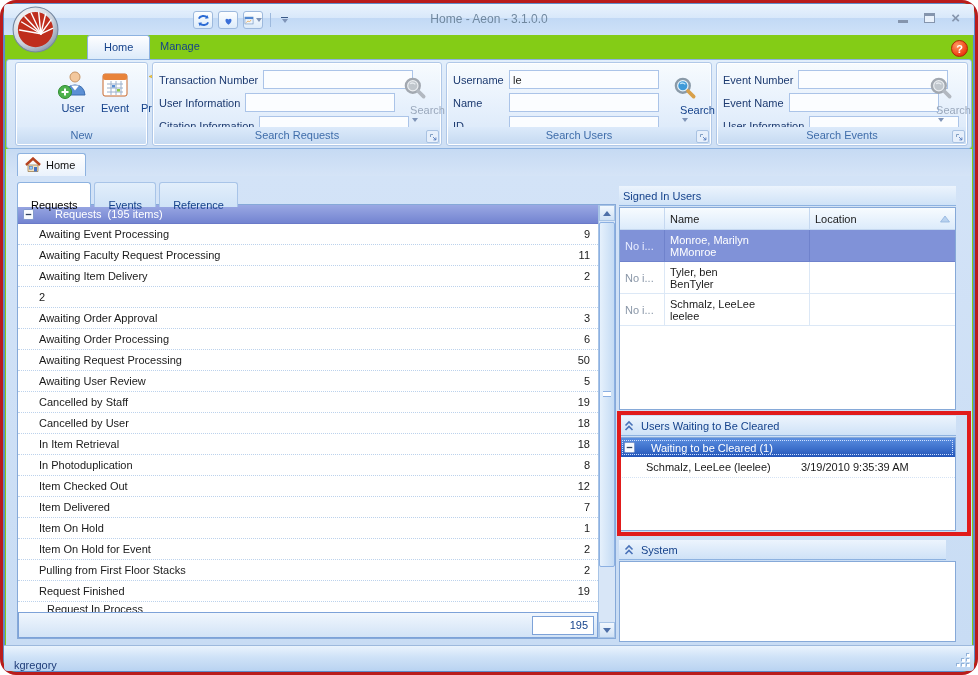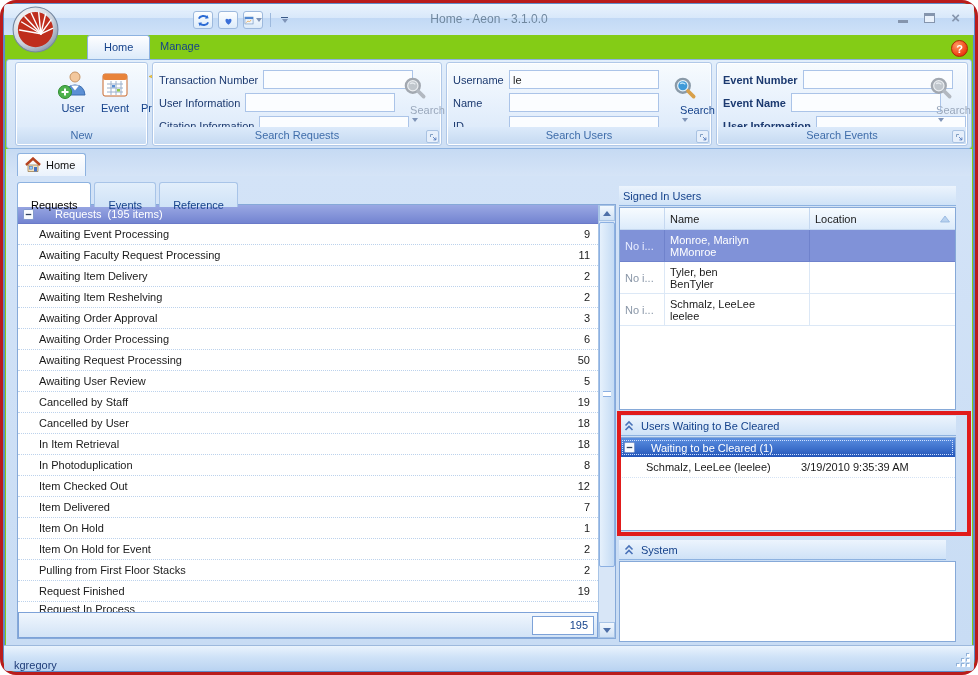--- a/index.html
+++ b/index.html
@@ -71,7 +71,7 @@
                 font-family:inherit; font-size:11px; padding:0 3px; color:#222; }
   .g-sreq .frow label { width:103px; }
   .g-susr .frow label { width:53px; }
-  .g-sevt .frow label { width:92px;font-weight:bold; }
+  .g-sevt .frow label { width:92px; }
   .sbtn { position:absolute; right:2px; top:3px; width:48px; height:66px;
           display:flex; flex-direction:column; align-items:center; justify-content:center; gap:2px;
           border-radius:3px; }

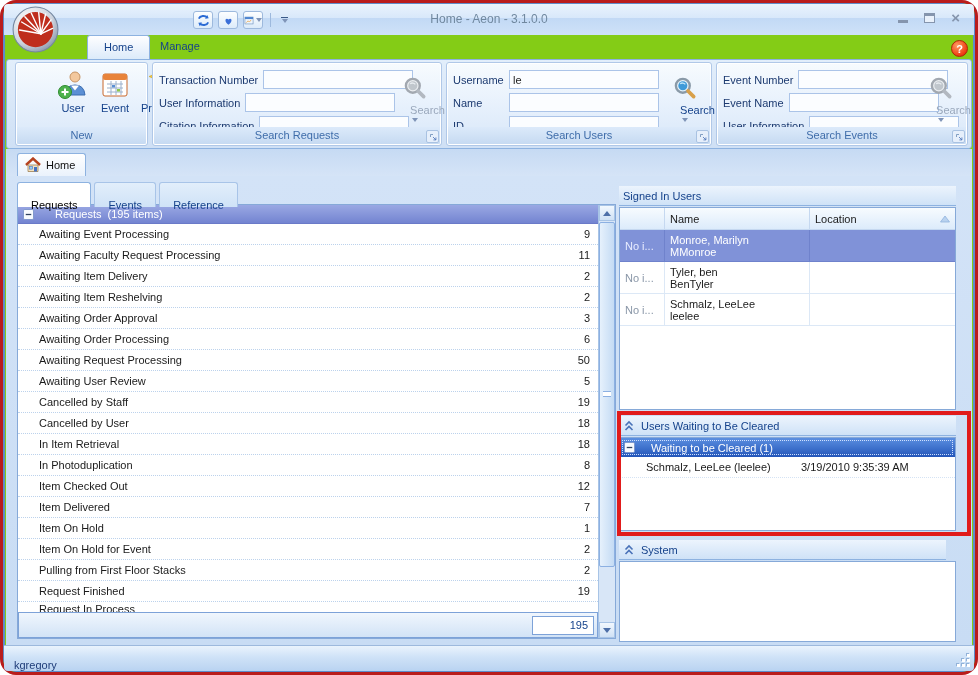--- a/index.html
+++ b/index.html
@@ -481,7 +481,6 @@
     <span class="rc">2</span>
   </div>
             <div class="req-row">
-    <span class="rl">Awaiting Item Reshelving</span>
     <span class="rc">2</span>
   </div>
             <div class="req-row">

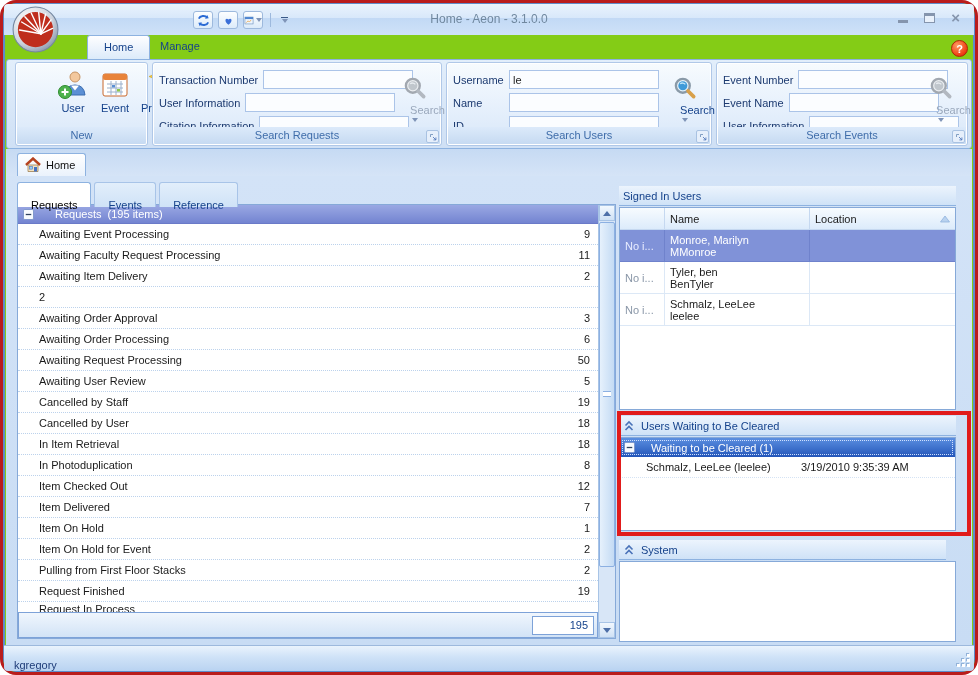--- a/index.html
+++ b/index.html
@@ -108,7 +108,7 @@
   .req-row { height:21px; display:flex; align-items:center; padding:0 8px 0 21px;
              border-bottom:1px dotted #bcd2ec; }
   .req-row .rl { flex:1; }
-  .req-row.clipped { height:13px; overflow:hidden; border-bottom:none; }
+  .req-row.clipped { height:13px; overflow:hidden; border-bottom:none;margin-left:8px; }
   .list-footer { flex:0 0 26px; border:1px solid #7da2d8; margin:0; background:linear-gradient(#f0f6fd,#d2e3f6);
                  display:flex; align-items:center; justify-content:flex-end; padding:0 3px; }
   .total-box { width:62px; height:19px; background:#fff; border:1px solid #7da2d8;

